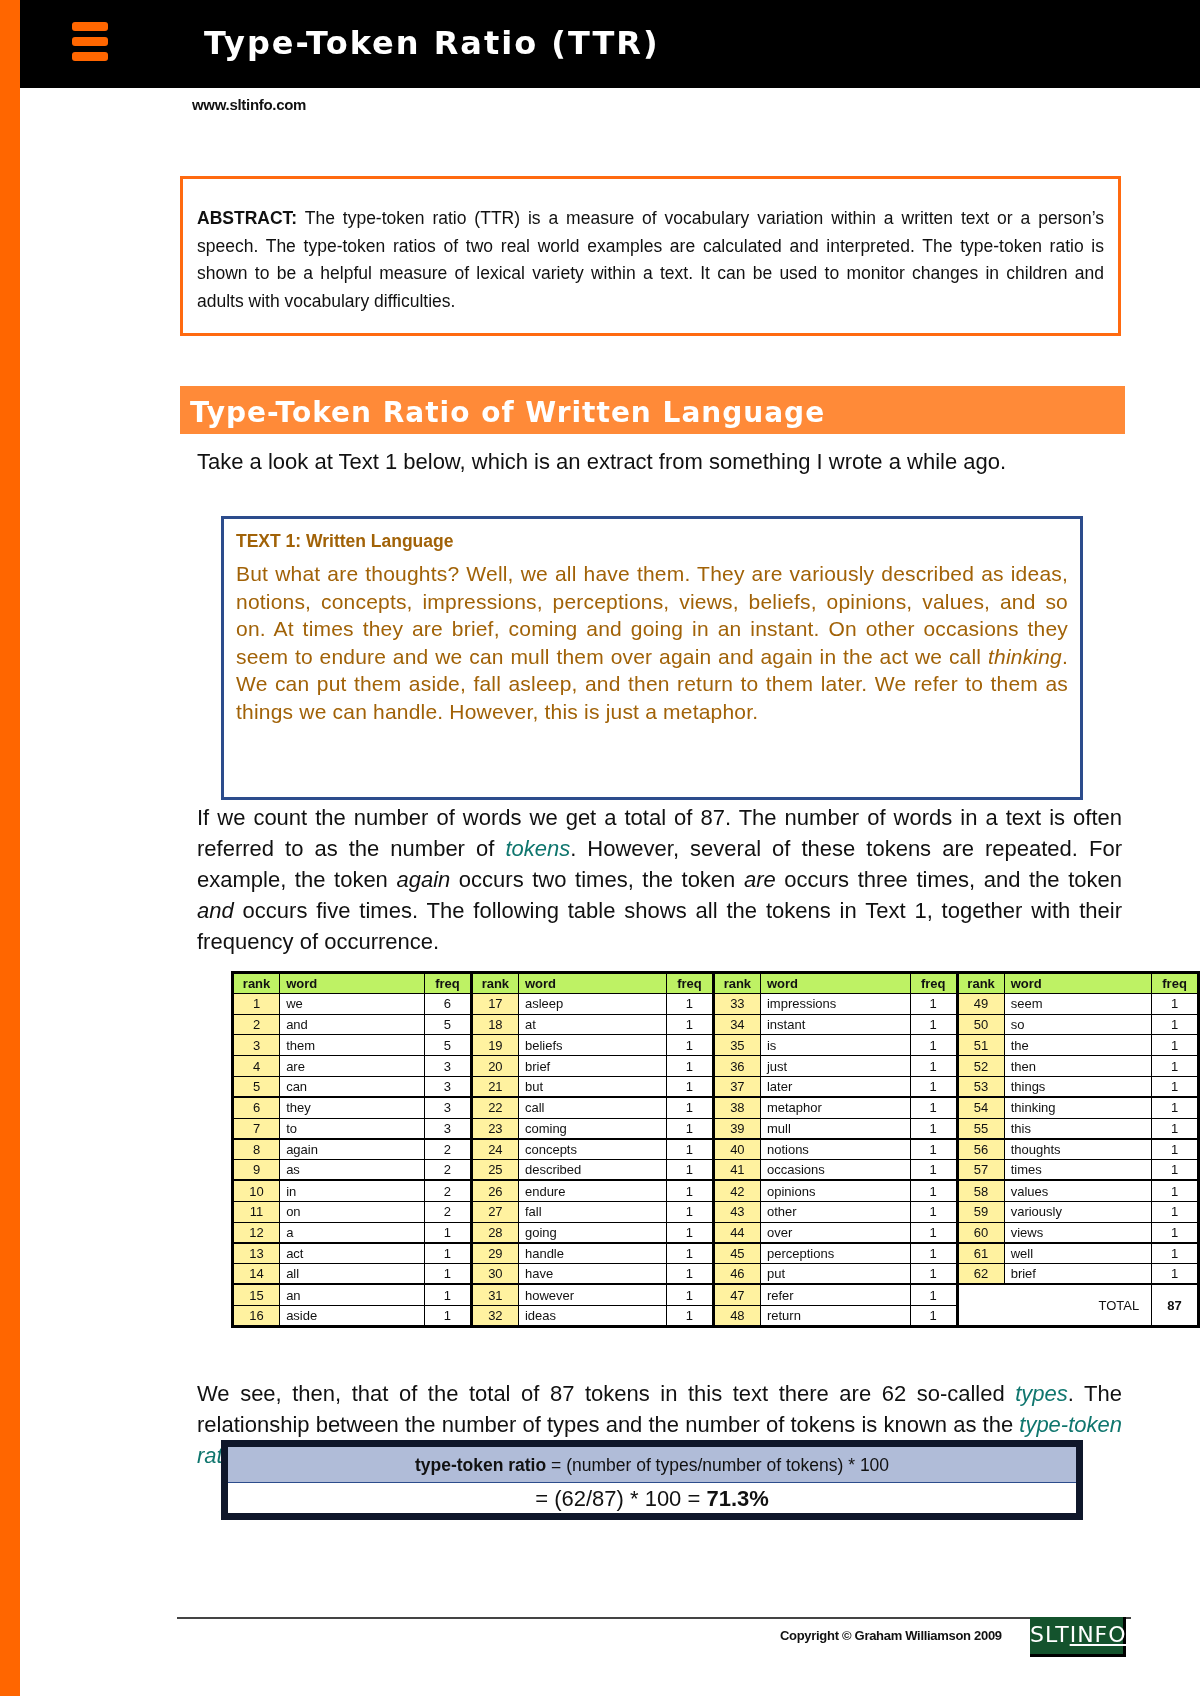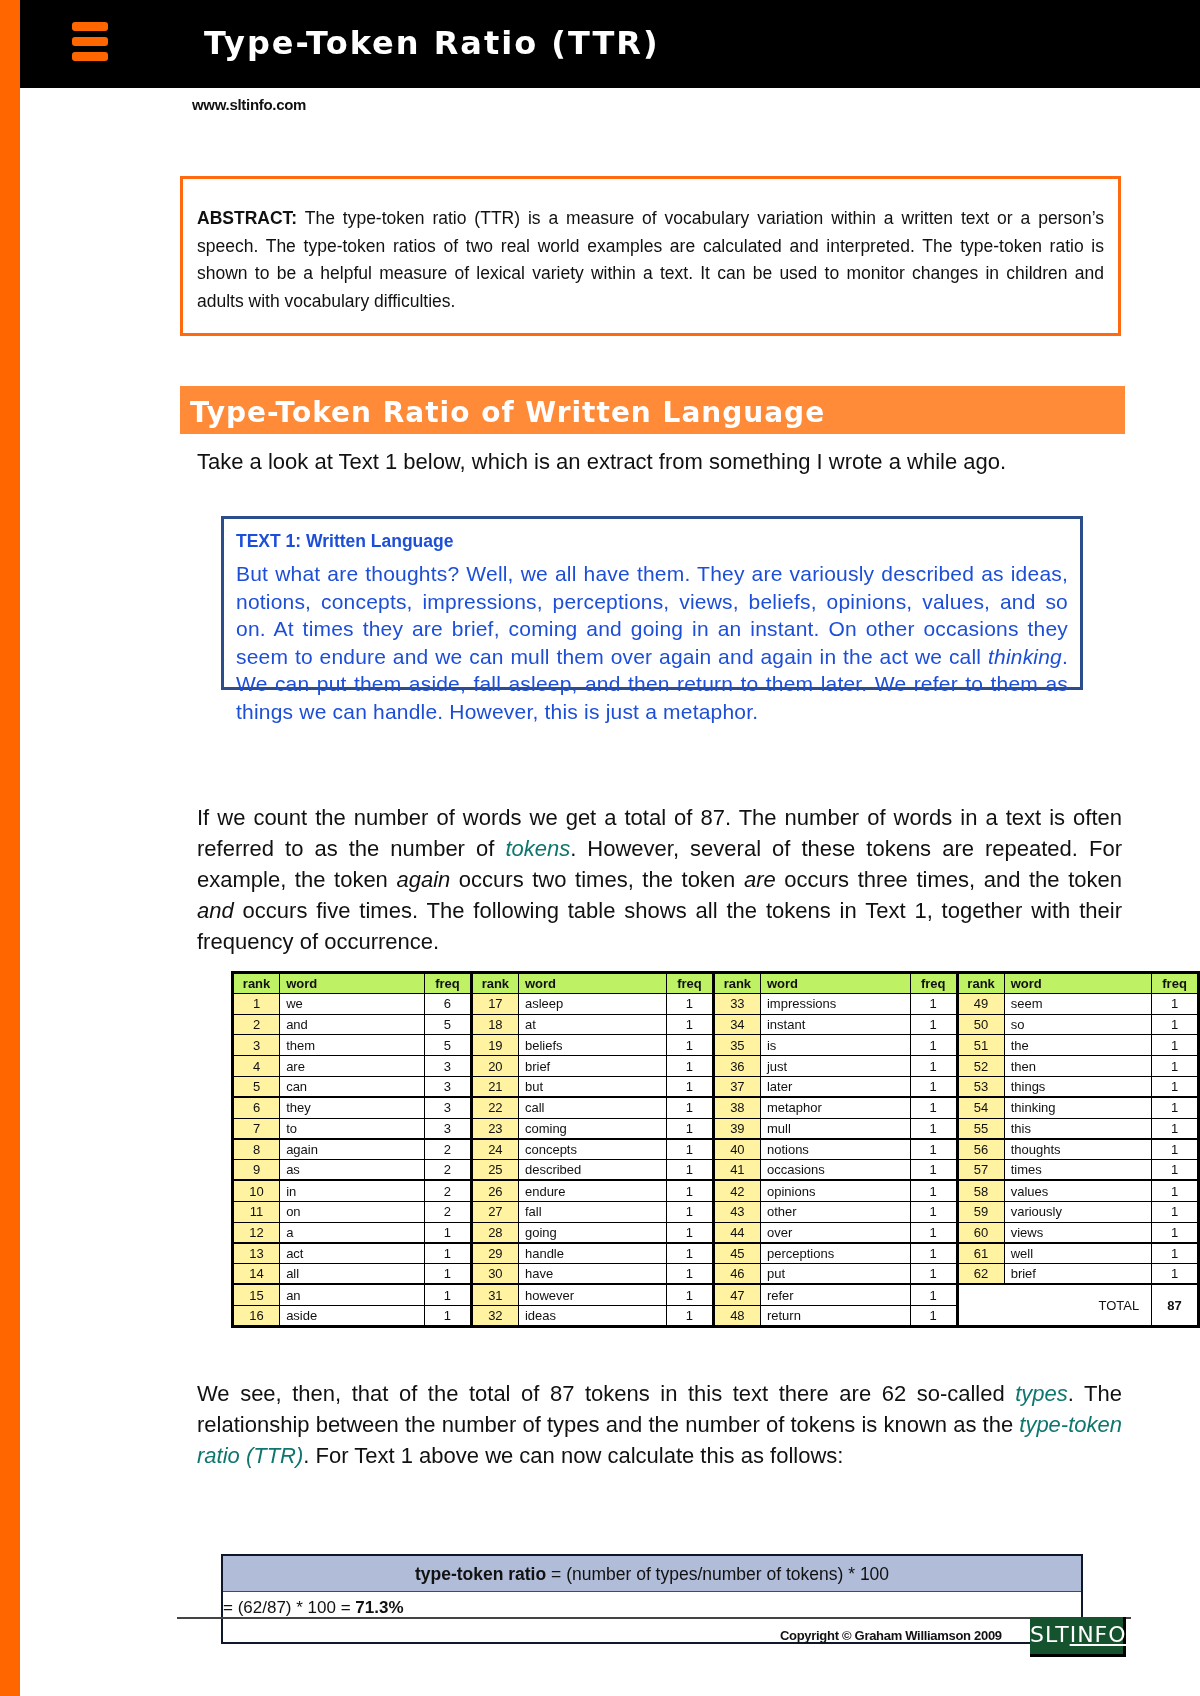--- a/index.html
+++ b/index.html
@@ -22,7 +22,7 @@
   .para { position: absolute; left: 197px; width: 925px; font-size: 22px; line-height: 31px; text-align: justify; }
   .orange-i { color: #0f766e; font-style: italic; }
 
-  .text1-box { position: absolute; left: 221px; top: 516px; width: 862px; height: 174px; border: 3px solid #2c4c8c; padding: 12px 12px 0 12px; color: #1d4ed8; }
+  .text1-box { position: absolute; left: 221px; top: 516px; width: 862px; height: 284px; border: 3px solid #2c4c8c; padding: 12px 12px 0 12px; color: #a16207; }
   .text1-title { font-weight: bold; font-size: 17.5px; margin-bottom: 8px; }
   .text1-body { font-size: 21px; line-height: 27.5px; text-align: justify; letter-spacing: 0.2px; }
 

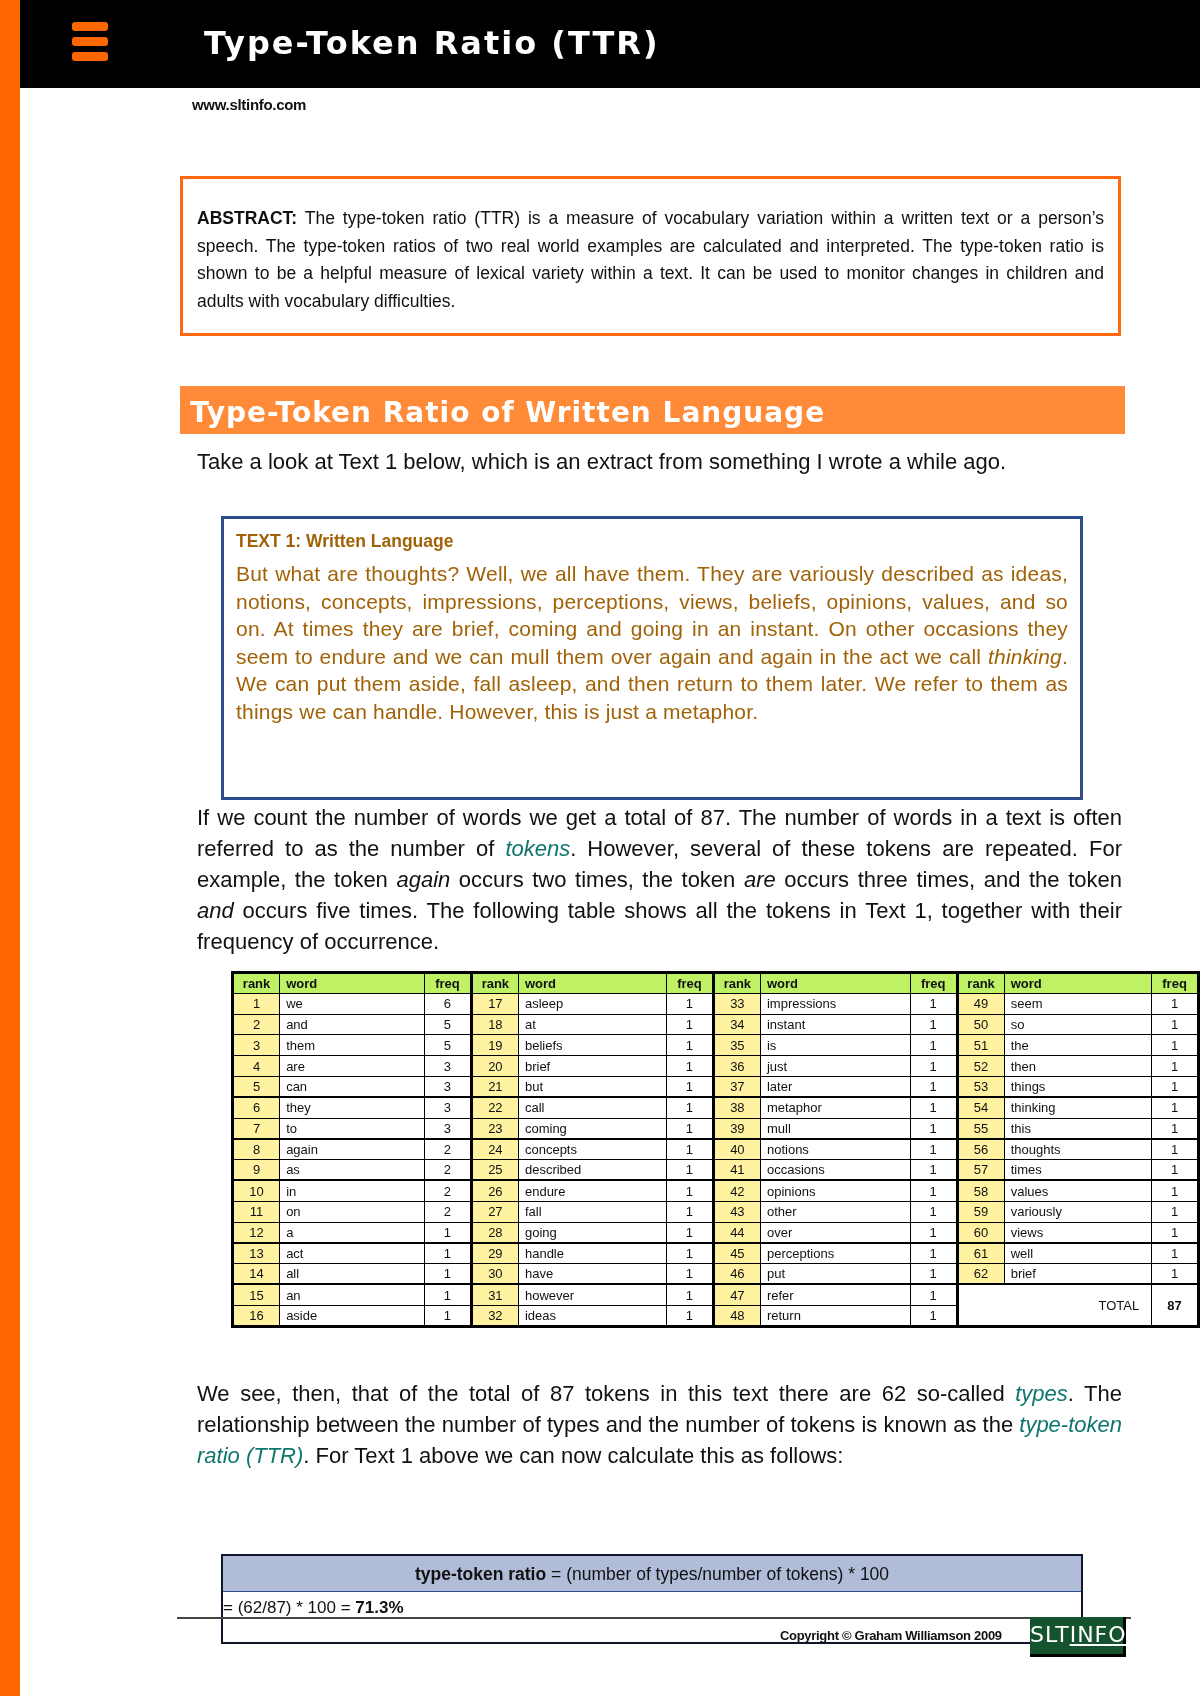--- a/index.html
+++ b/index.html
@@ -38,7 +38,7 @@
   .total-label { text-align: right !important; padding-right: 12px !important; }
   .total-val { text-align: center; font-weight: bold; }
 
-  .formula-box { position: absolute; left: 221px; top: 1554px; width: 862px; height: 90px; border: 2px solid #0f172a; }
+  .formula-box { position: absolute; left: 221px; top: 1440px; width: 862px; height: 80px; border: 7px solid #0f172a; }
   .formula-row1 { height: 36px; background: #b0bcd8; text-align: center; font-size: 17.5px; line-height: 36px; border-bottom: 1px solid #2c4c8c; }
   .formula-row2 { height: 32px; text-align: left; font-size: 17px; line-height: 32px; }
 

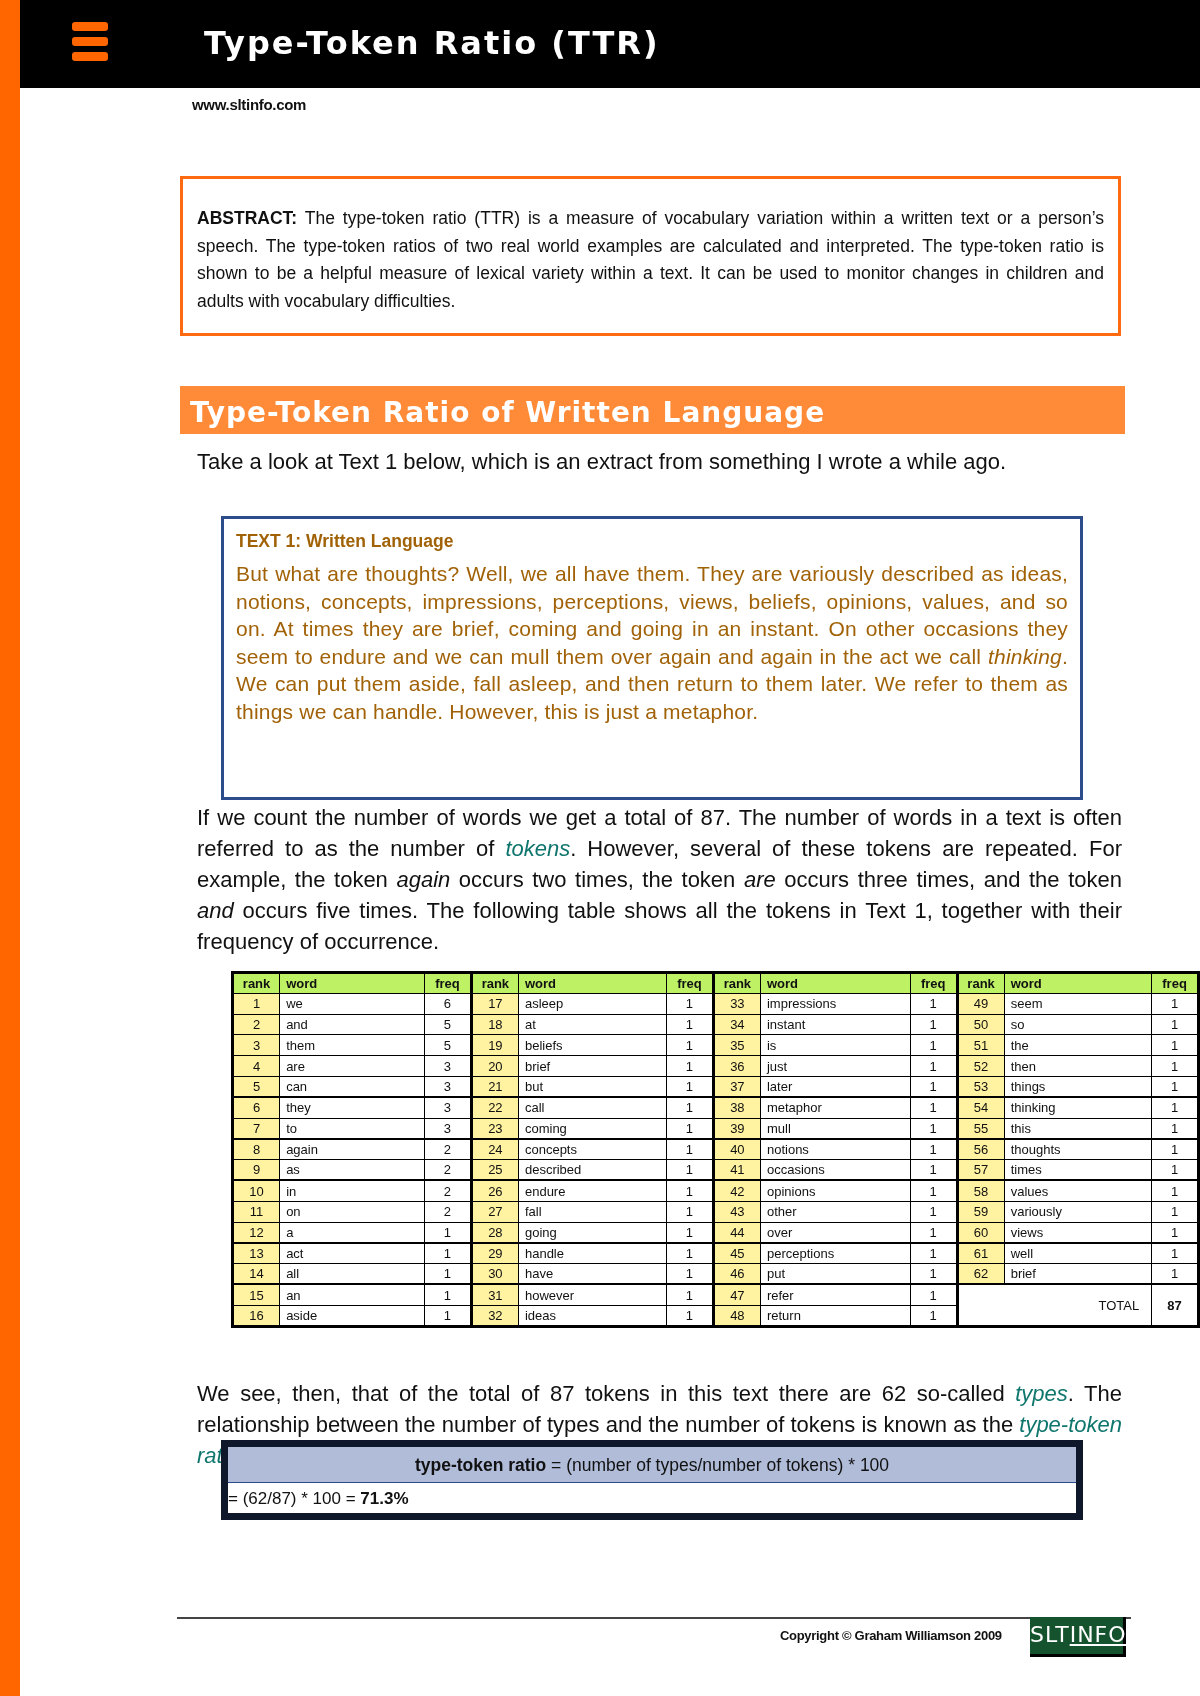--- a/index.html
+++ b/index.html
@@ -40,7 +40,7 @@
 
   .formula-box { position: absolute; left: 221px; top: 1440px; width: 862px; height: 80px; border: 7px solid #0f172a; }
   .formula-row1 { height: 36px; background: #b0bcd8; text-align: center; font-size: 17.5px; line-height: 36px; border-bottom: 1px solid #2c4c8c; }
-  .formula-row2 { height: 32px; text-align: left; font-size: 17px; line-height: 32px; }
+  .formula-row2 { height: 32px; text-align: center; font-size: 22px; line-height: 32px; }
 
   .footer-line { position: absolute; left: 177px; top: 1617px; width: 954px; height: 2px; background: #444; }
   .copyright { position: absolute; left: 780px; top: 1628px; font-size: 13px; font-weight: bold; letter-spacing: -0.3px; }

